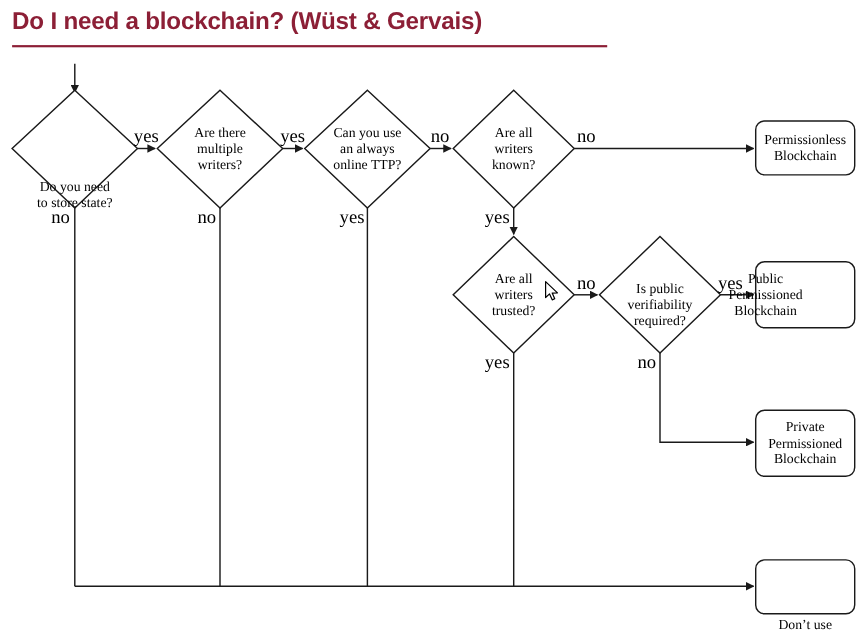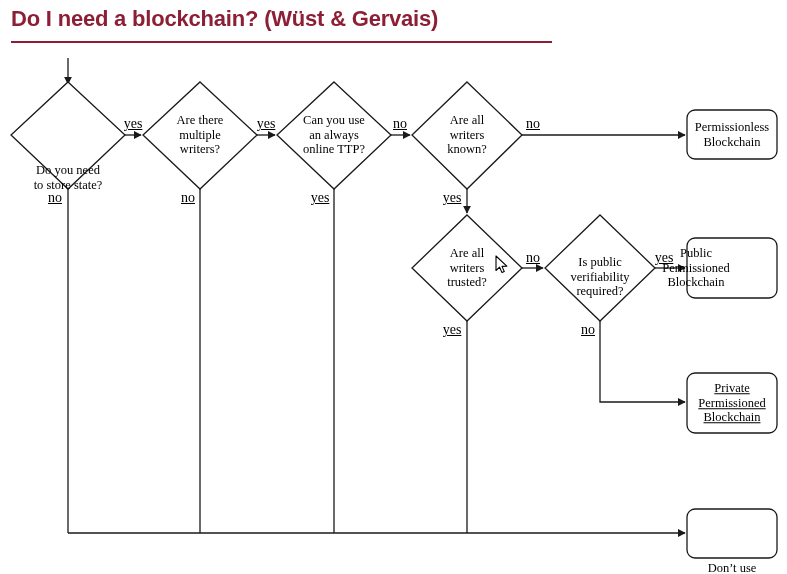--- a/index.html
+++ b/index.html
@@ -61,13 +61,12 @@
   .edge-label {
     position: absolute;
     font-family: "Liberation Serif", serif;
-    font-size: 14px;
+    font-size: 17px;
     line-height: 12px;
     color: #000000;
     text-align: right;
     transform: translate(-50%, -50%);
     white-space: nowrap;
-    text-decoration: underline;
   }
   #cursor {
     position: absolute;

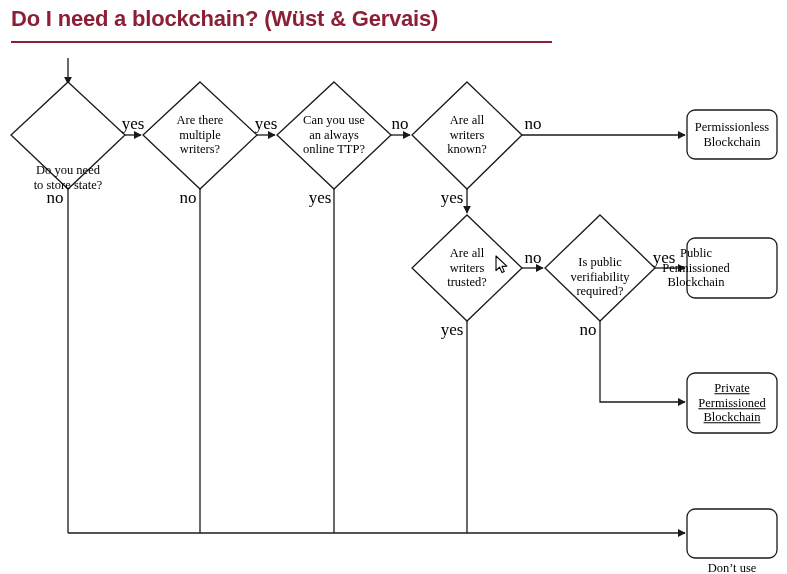--- a/index.html
+++ b/index.html
@@ -152,7 +152,7 @@
   <div class="node-label" style="left:696px; top:268px;">Public
 Permissioned
 Blockchain</div>
-  <div class="node-label" style="left:732px; top:403px;text-decoration:underline;">Private
+  <div class="node-label" style="left:732px; top:403px;">Private
 Permissioned
 Blockchain</div>
   <div class="node-label" style="left:732px; top:533px;margin-top:42px;">Don’t use

